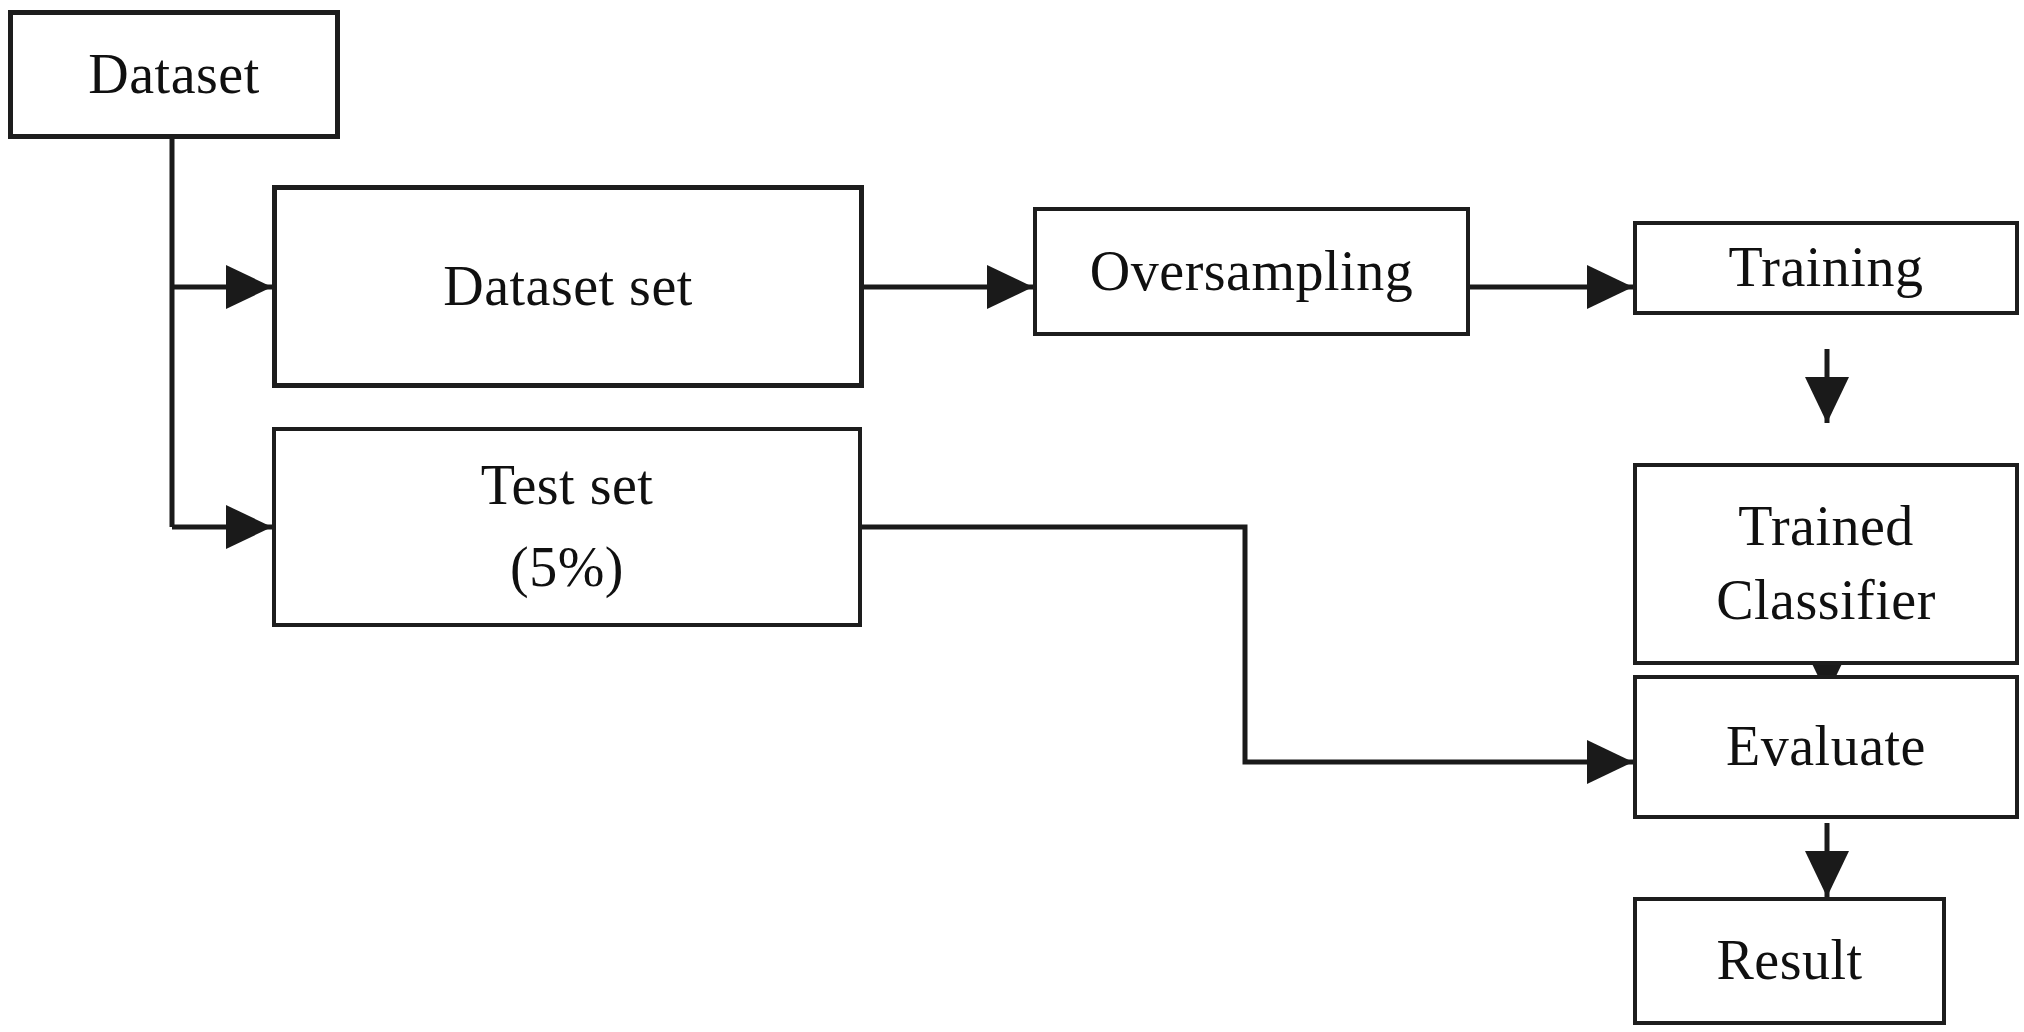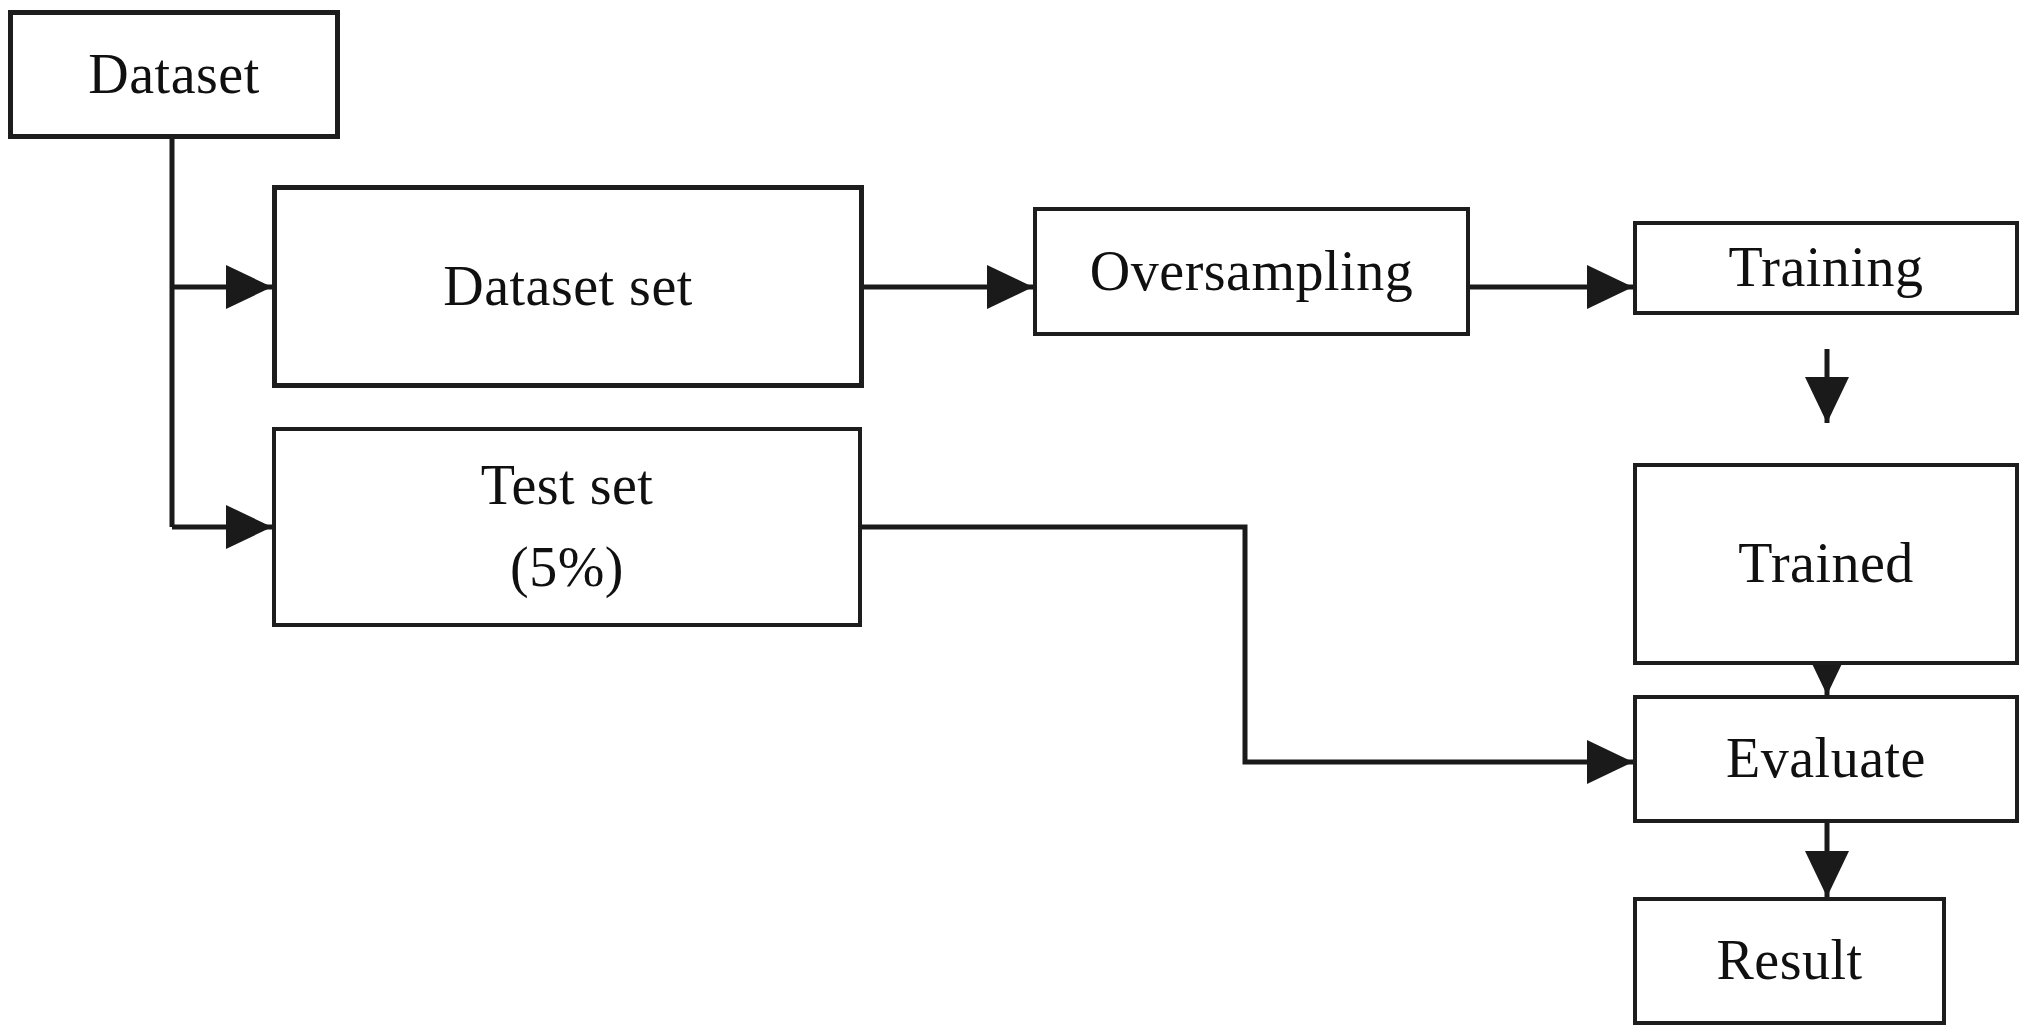--- a/index.html
+++ b/index.html
@@ -101,6 +101,7 @@
 
   <div class="node" id="node-trained-classifier">
     <span>Trained</span>
+    <span>Classifier</span>
   </div>
 
   <div class="node" id="node-evaluate">

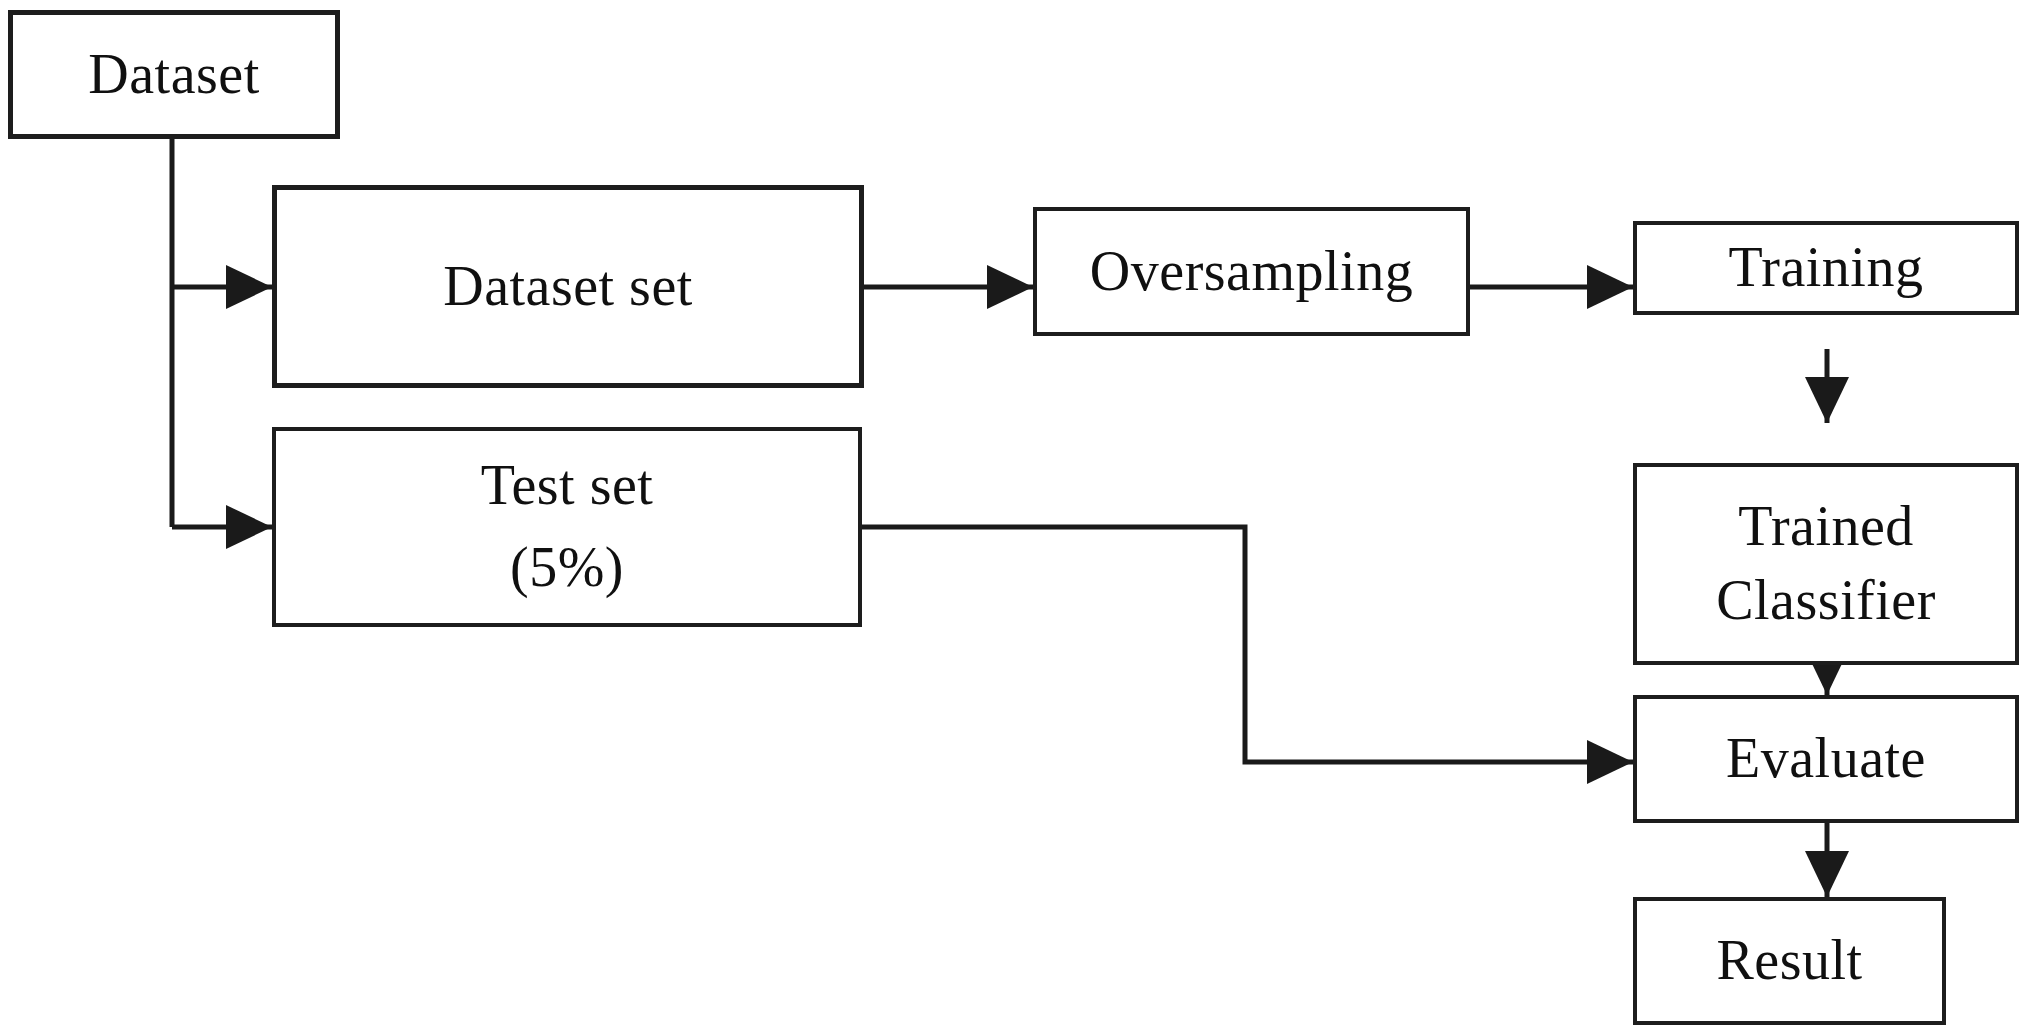--- a/index.html
+++ b/index.html
@@ -52,7 +52,7 @@
   #node-oversampling       { left: 1033px; top: 207px; width: 437px; height: 129px; }
   #node-training           { left: 1633px; top: 221px; width: 386px; height: 94px; }
   #node-trained-classifier { left: 1633px; top: 423px; width: 386px; height: 202px; margin-top: 40px; }
-  #node-evaluate           { left: 1633px; top: 695px; width: 386px; height: 128px; }
+  #node-evaluate           { left: 1633px; top: 675px; width: 386px; height: 144px; }
   #node-result             { left: 1633px; top: 897px; width: 313px; height: 128px; }
 </style>
 </head>

